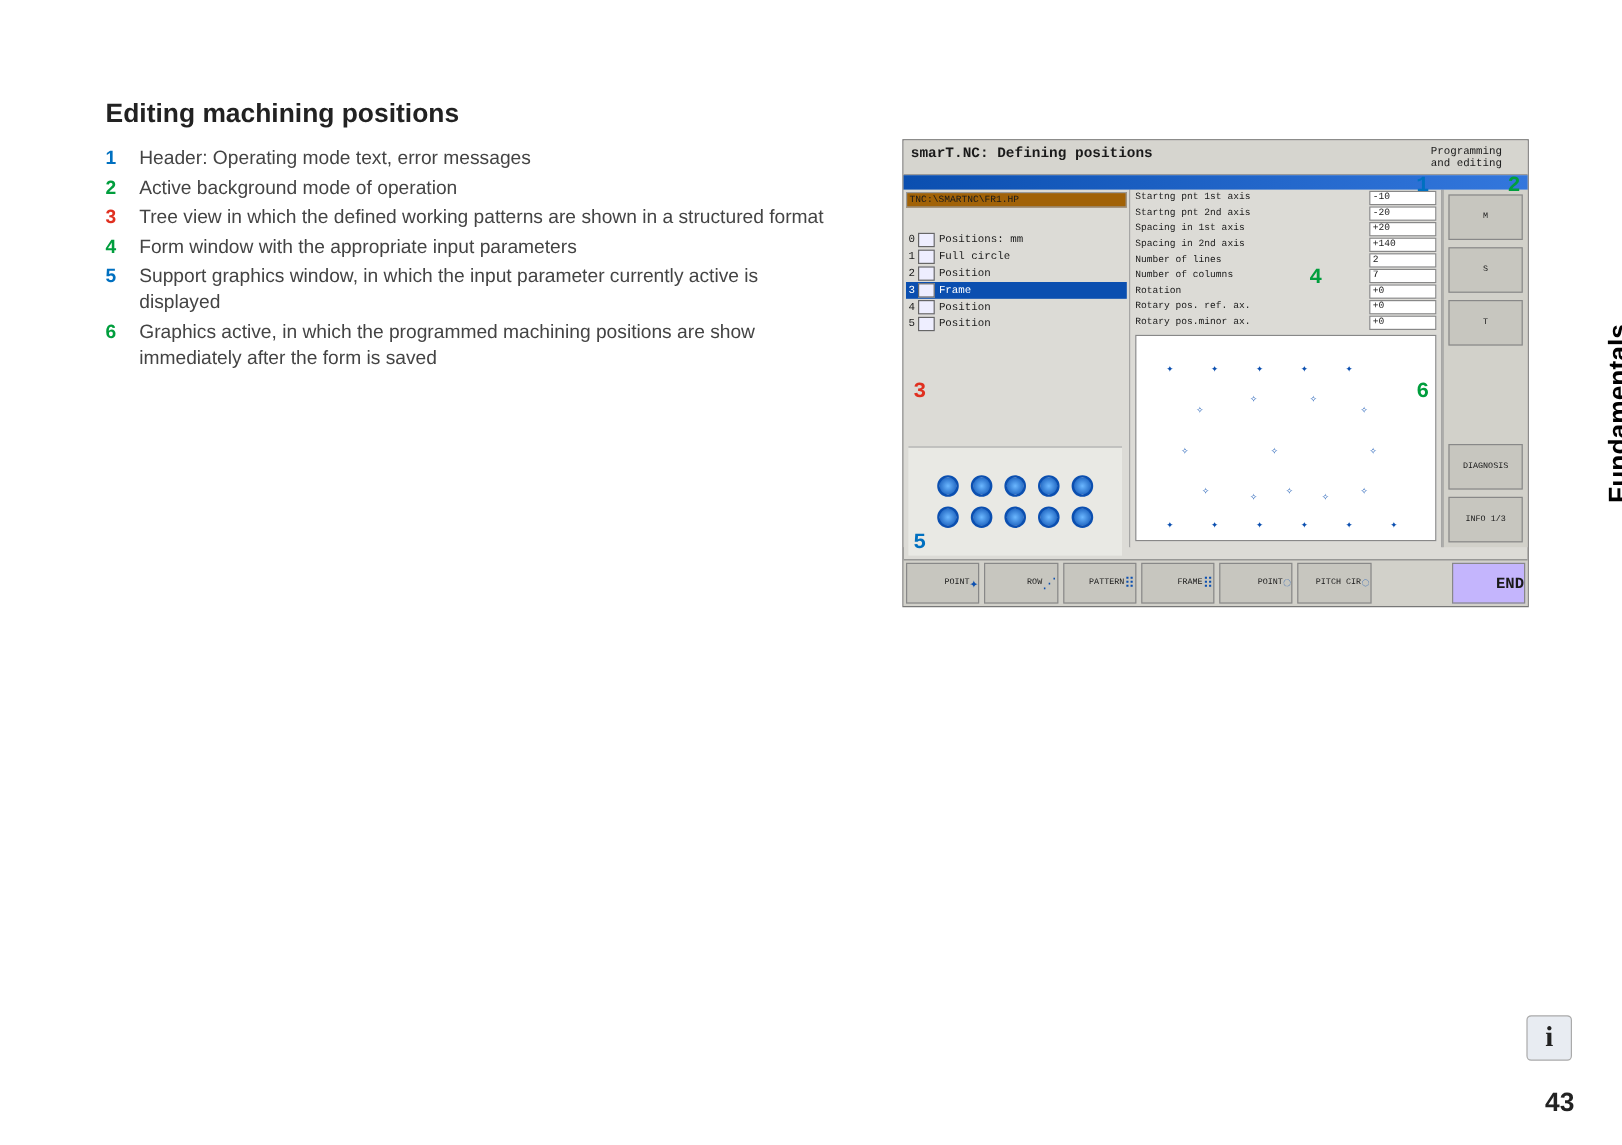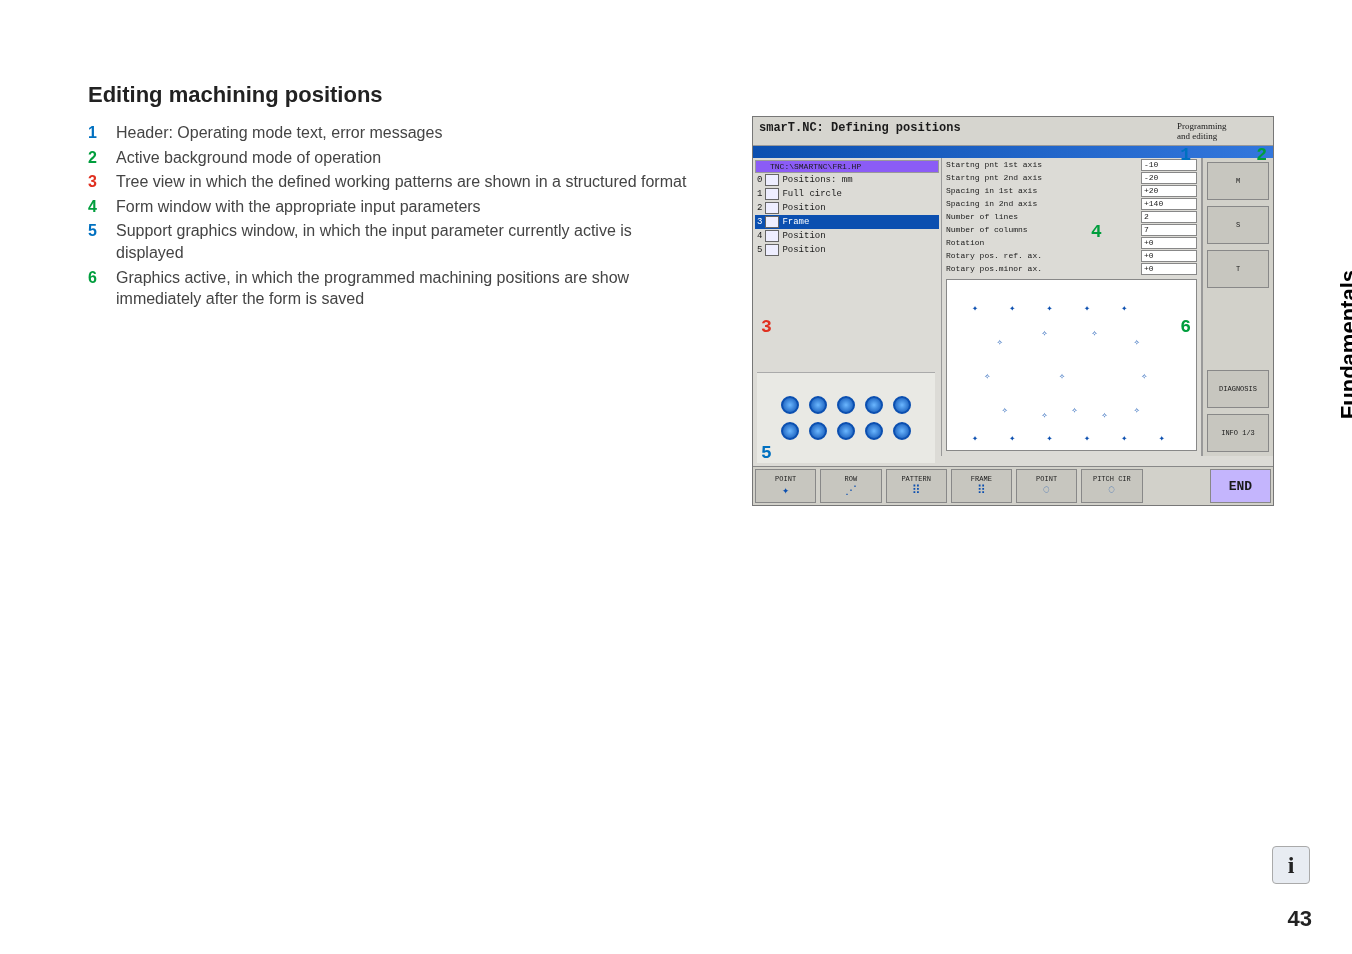--- a/index.html
+++ b/index.html
@@ -111,8 +111,7 @@
     font-weight: normal;
     white-space: pre-line;
     width: 90px;
-    text-align: left;
-    font-family: Liberation Serif, serif;
+    text-align: center;
   }
   .bluebar {
     height: 12px;

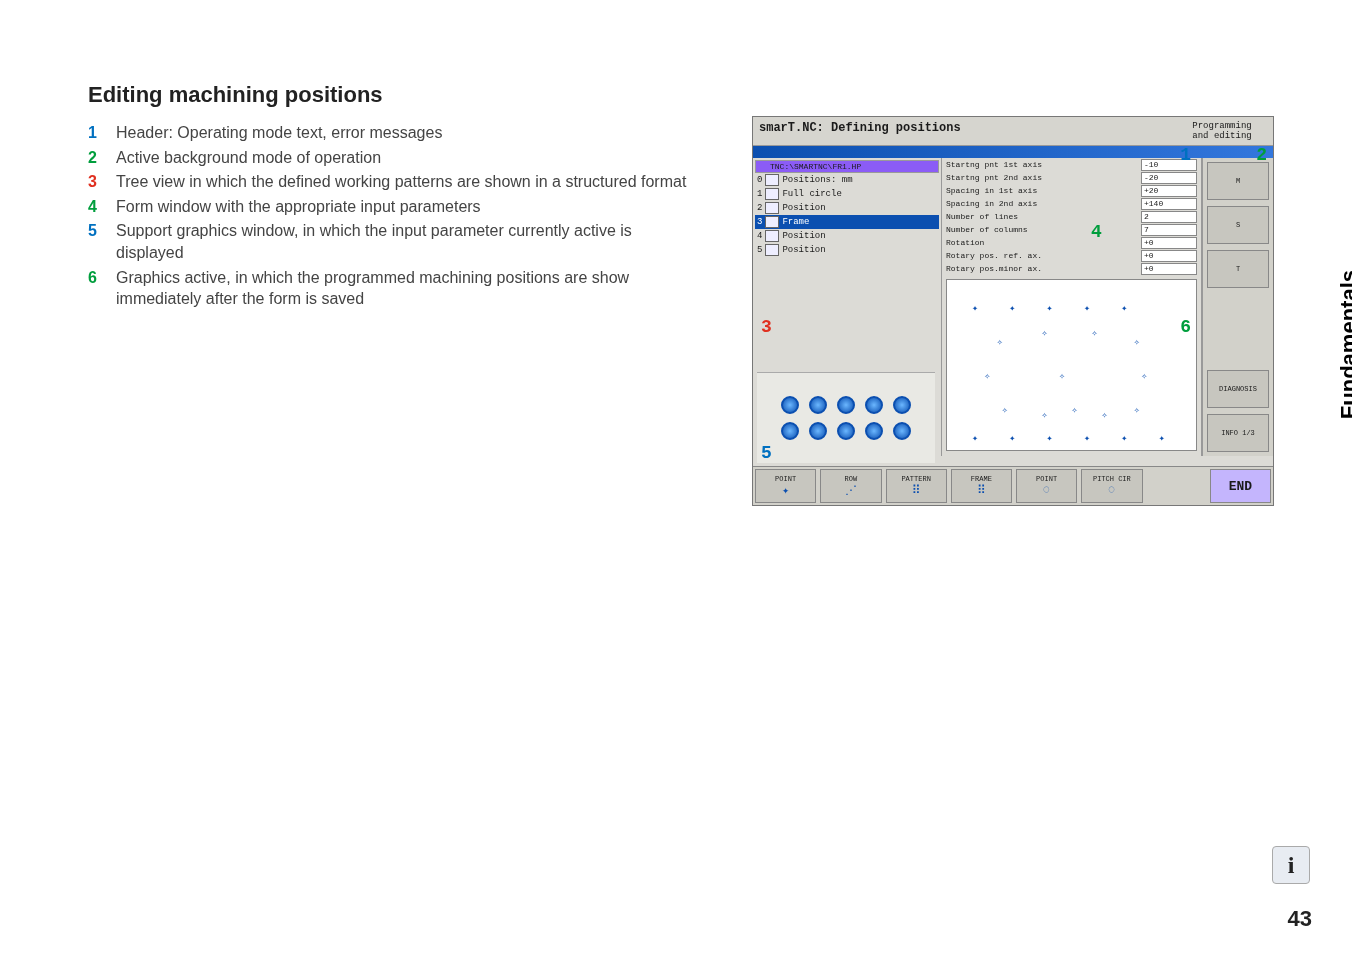--- a/index.html
+++ b/index.html
@@ -141,11 +141,11 @@
     padding: 2px;
   }
   .tree-path {
-    background: #8b5cf6;
+    background: #a16207;
     border: 1px solid #999;
-    padding: 1px 14px;
+    padding: 1px 2px;
     font-size: 8px;
-    margin-bottom: 0;
+    margin-bottom: 20px;
   }
   .tree-row {
     display: flex;

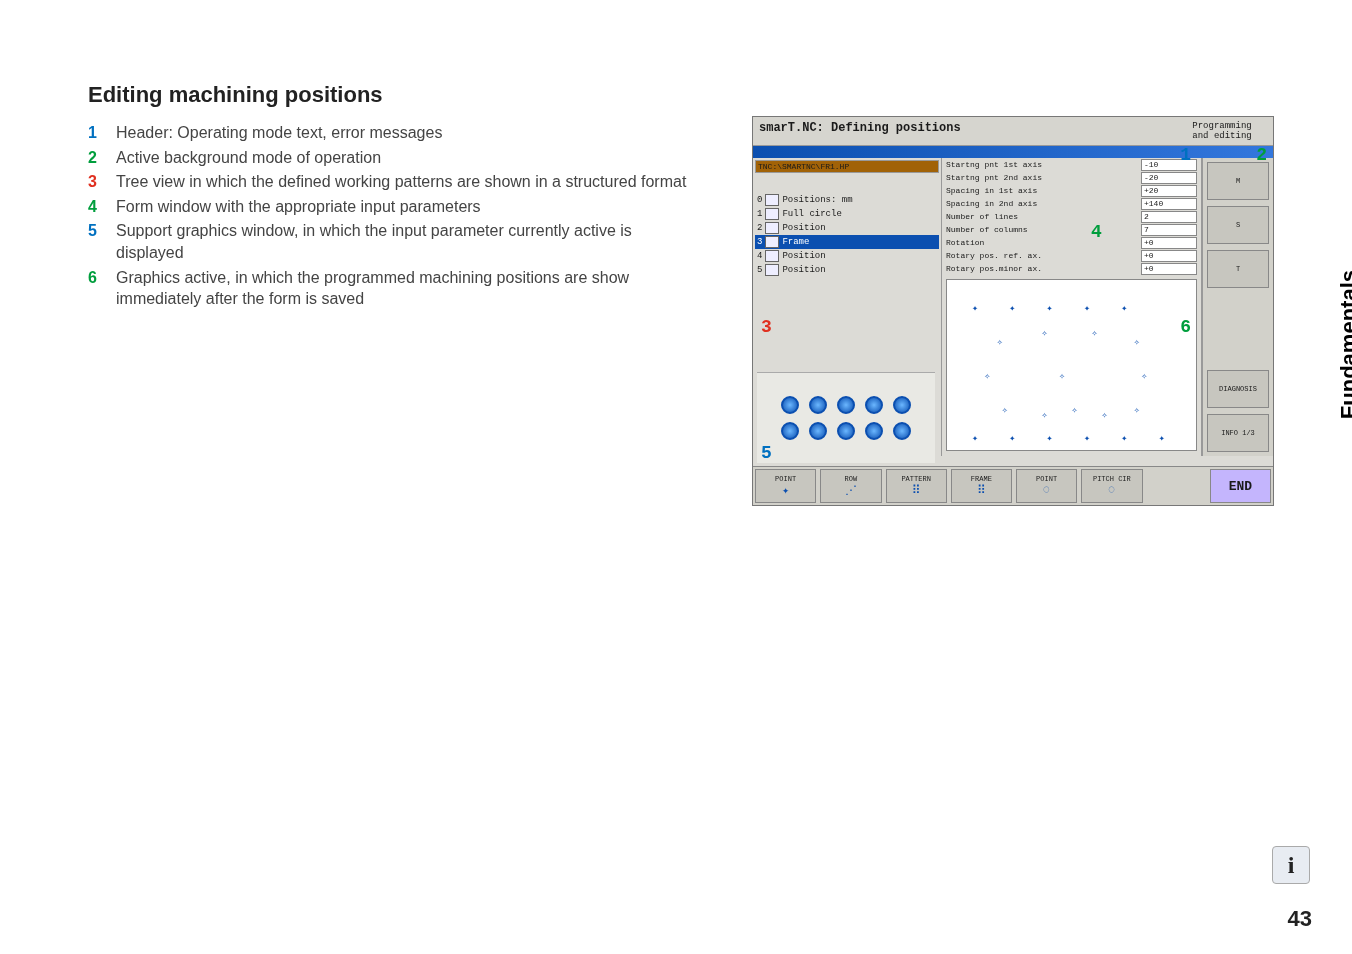--- a/index.html
+++ b/index.html
@@ -254,9 +254,9 @@
     margin: 2px;
     background: #c7c6bf;
     display: flex;
-    flex-direction: column;
-    align-items: center;
-    justify-content: center;
+    flex-direction: row;
+    align-items: center;
+    justify-content: flex-end;
     font-size: 7px;
   }
   .sk .ico { font-size: 12px; color: #0b4fb0; }

